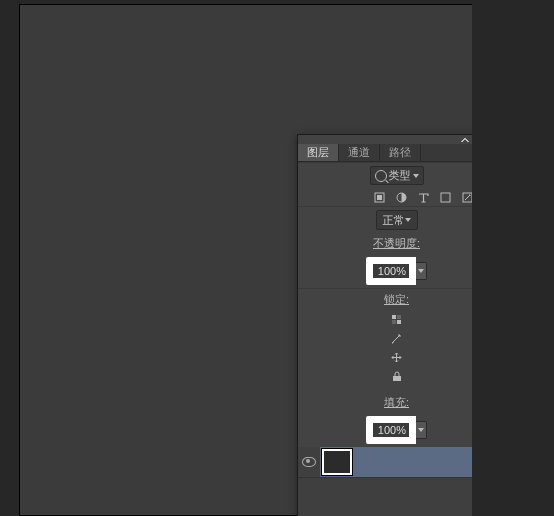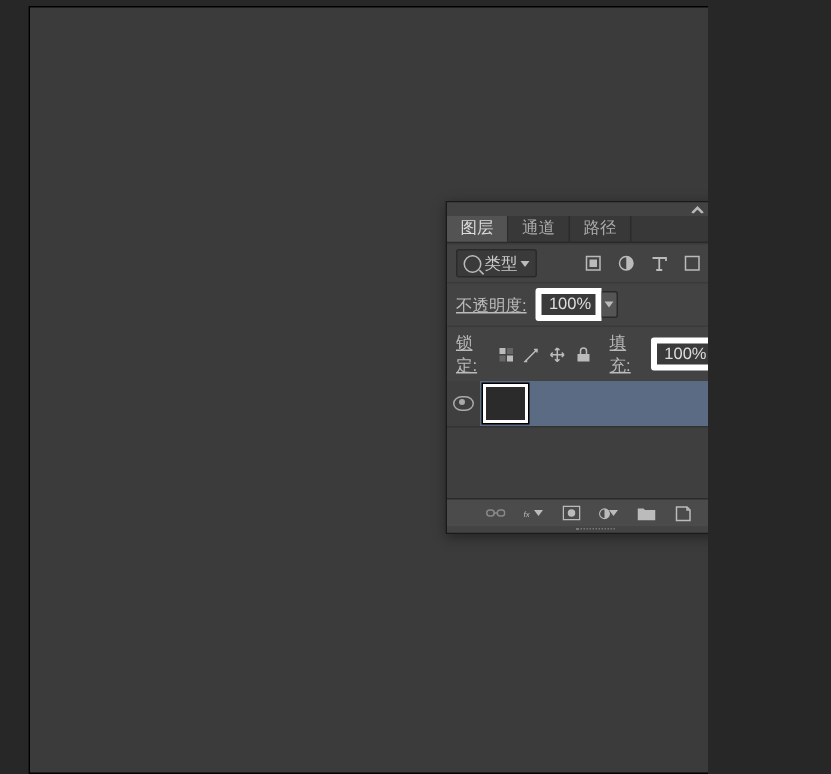--- a/index.html
+++ b/index.html
@@ -17,7 +17,7 @@
     .tab.active { background:#535353; color:#ddd; box-shadow:inset 0 -1px 0 #535353; }
     .tab-menu { margin-left:auto; width:16px; text-align:center; line-height:17px; color:#bbb; cursor:pointer; }
 
-    .row { display:flex; align-items:center; padding:3px 6px; gap:6px; border-top:1px solid #3a3a3a; }
+    .row { display:flex; align-items:center; padding:3px 22px; gap:6px; border-top:1px solid #3a3a3a;flex-direction:column; }
     .row:first-of-type { border-top:none; }
 
     .filter-drop { display:flex; align-items:center; cursor:pointer; background:#3a3a3a; border:1px solid #2a2a2a; border-radius:2px; padding:1px 4px; gap:2px; }

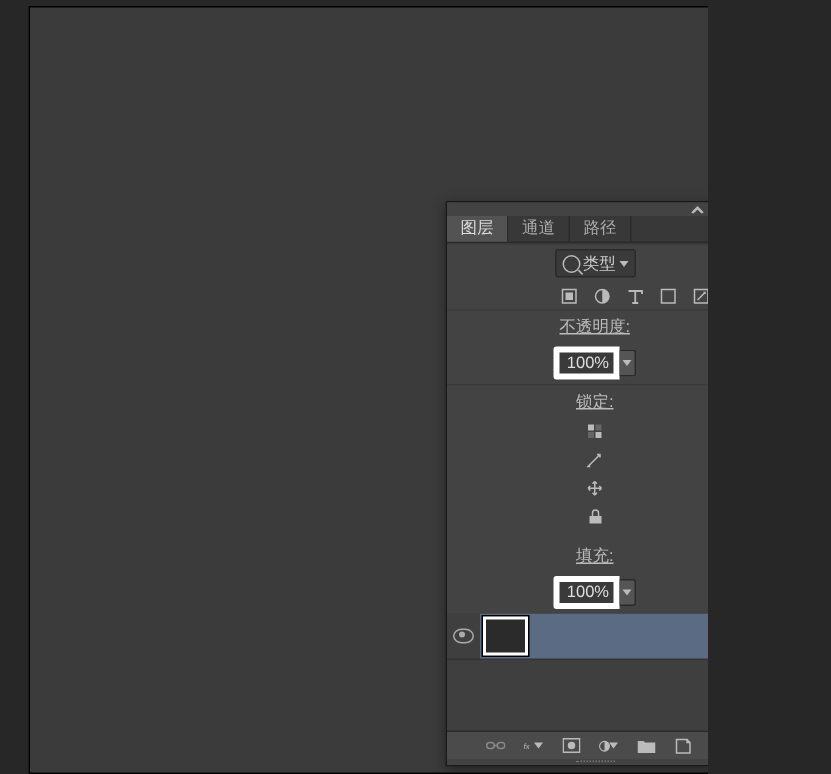--- a/index.html
+++ b/index.html
@@ -128,6 +128,10 @@
     </div>
 
     <div class="row">
+      <div class="wide-drop">
+        <span>正常</span>
+        <span class="chev"></span>
+      </div>
       <span class="lbl">不透明度:</span>
       <div class="numbox">
         <span class="numtxt">100%</span>

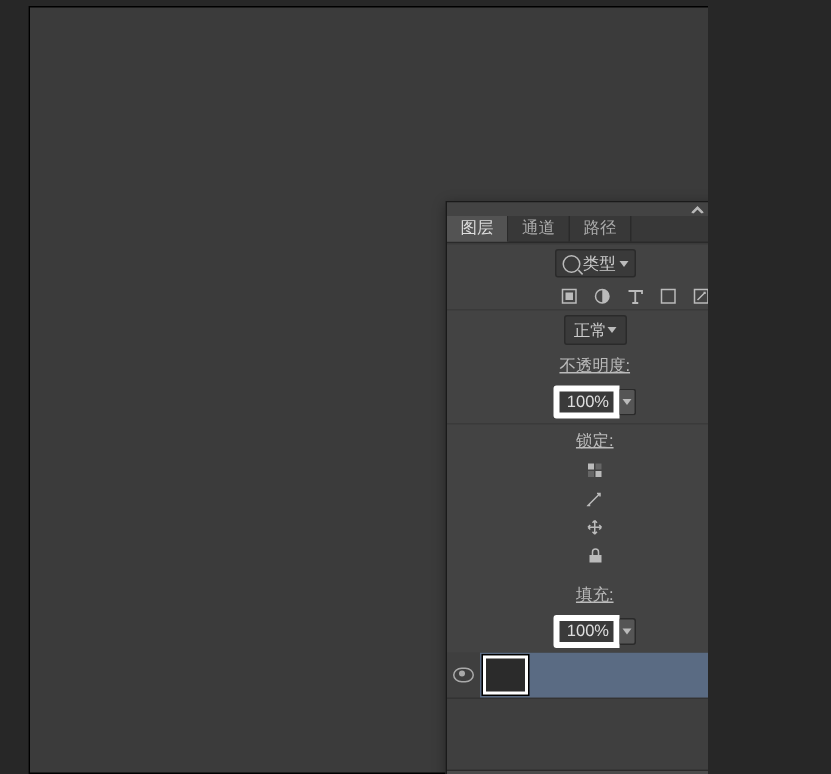--- a/index.html
+++ b/index.html
@@ -33,7 +33,7 @@
 
     .lbl { color:#bbb;text-decoration:underline; }
     .numbox { display:flex; align-items:center; }
-    .numtxt { width:30px; text-align:right; background:#3a3a3a; border:4px solid #ffffff; color:#ddd; padding:1px 3px; border-radius:2px 0 0 2px; line-height:12px; }
+    .numtxt { width:30px; text-align:right; background:#3a3a3a; border:7px solid #ffffff; color:#ddd; padding:1px 3px; border-radius:2px 0 0 2px; line-height:12px; }
     .numbtn { width:10px; height:16px; cursor:pointer; background:#555; border:1px solid #2a2a2a; border-left:none; display:flex; align-items:center; justify-content:center; border-radius:0 2px 2px 0; }
 
     .lock-ic { width:13px; height:13px; cursor:pointer; display:flex; align-items:center; justify-content:center; }

